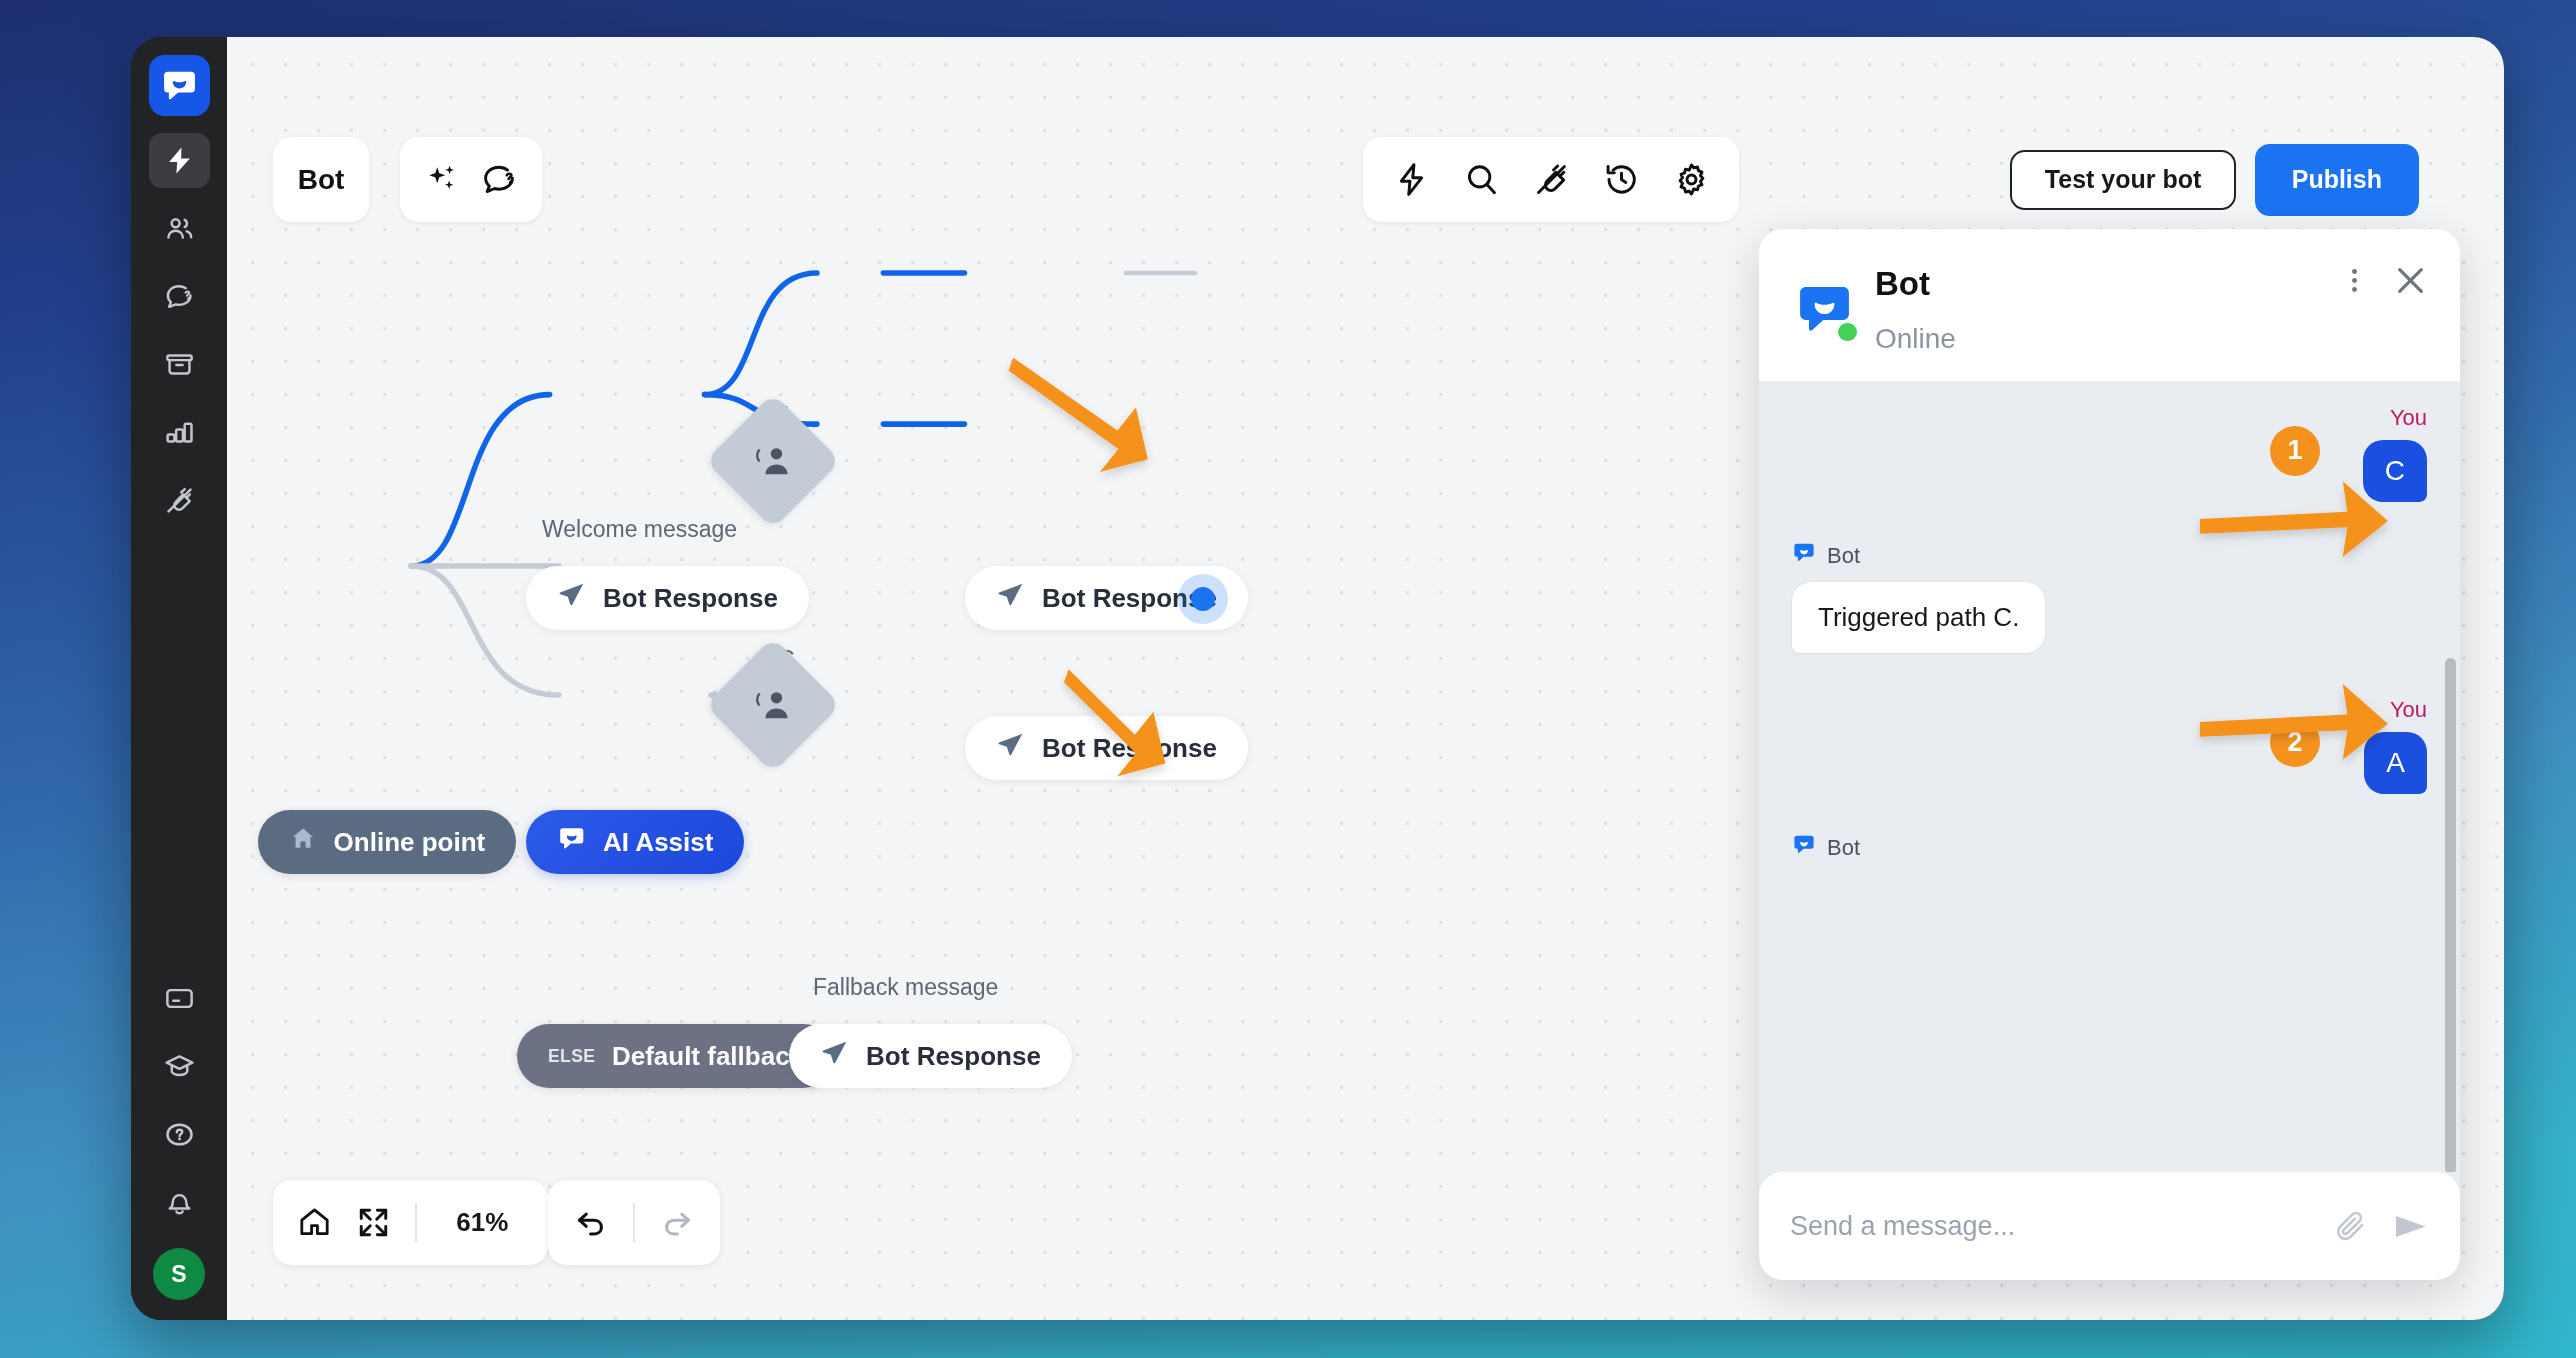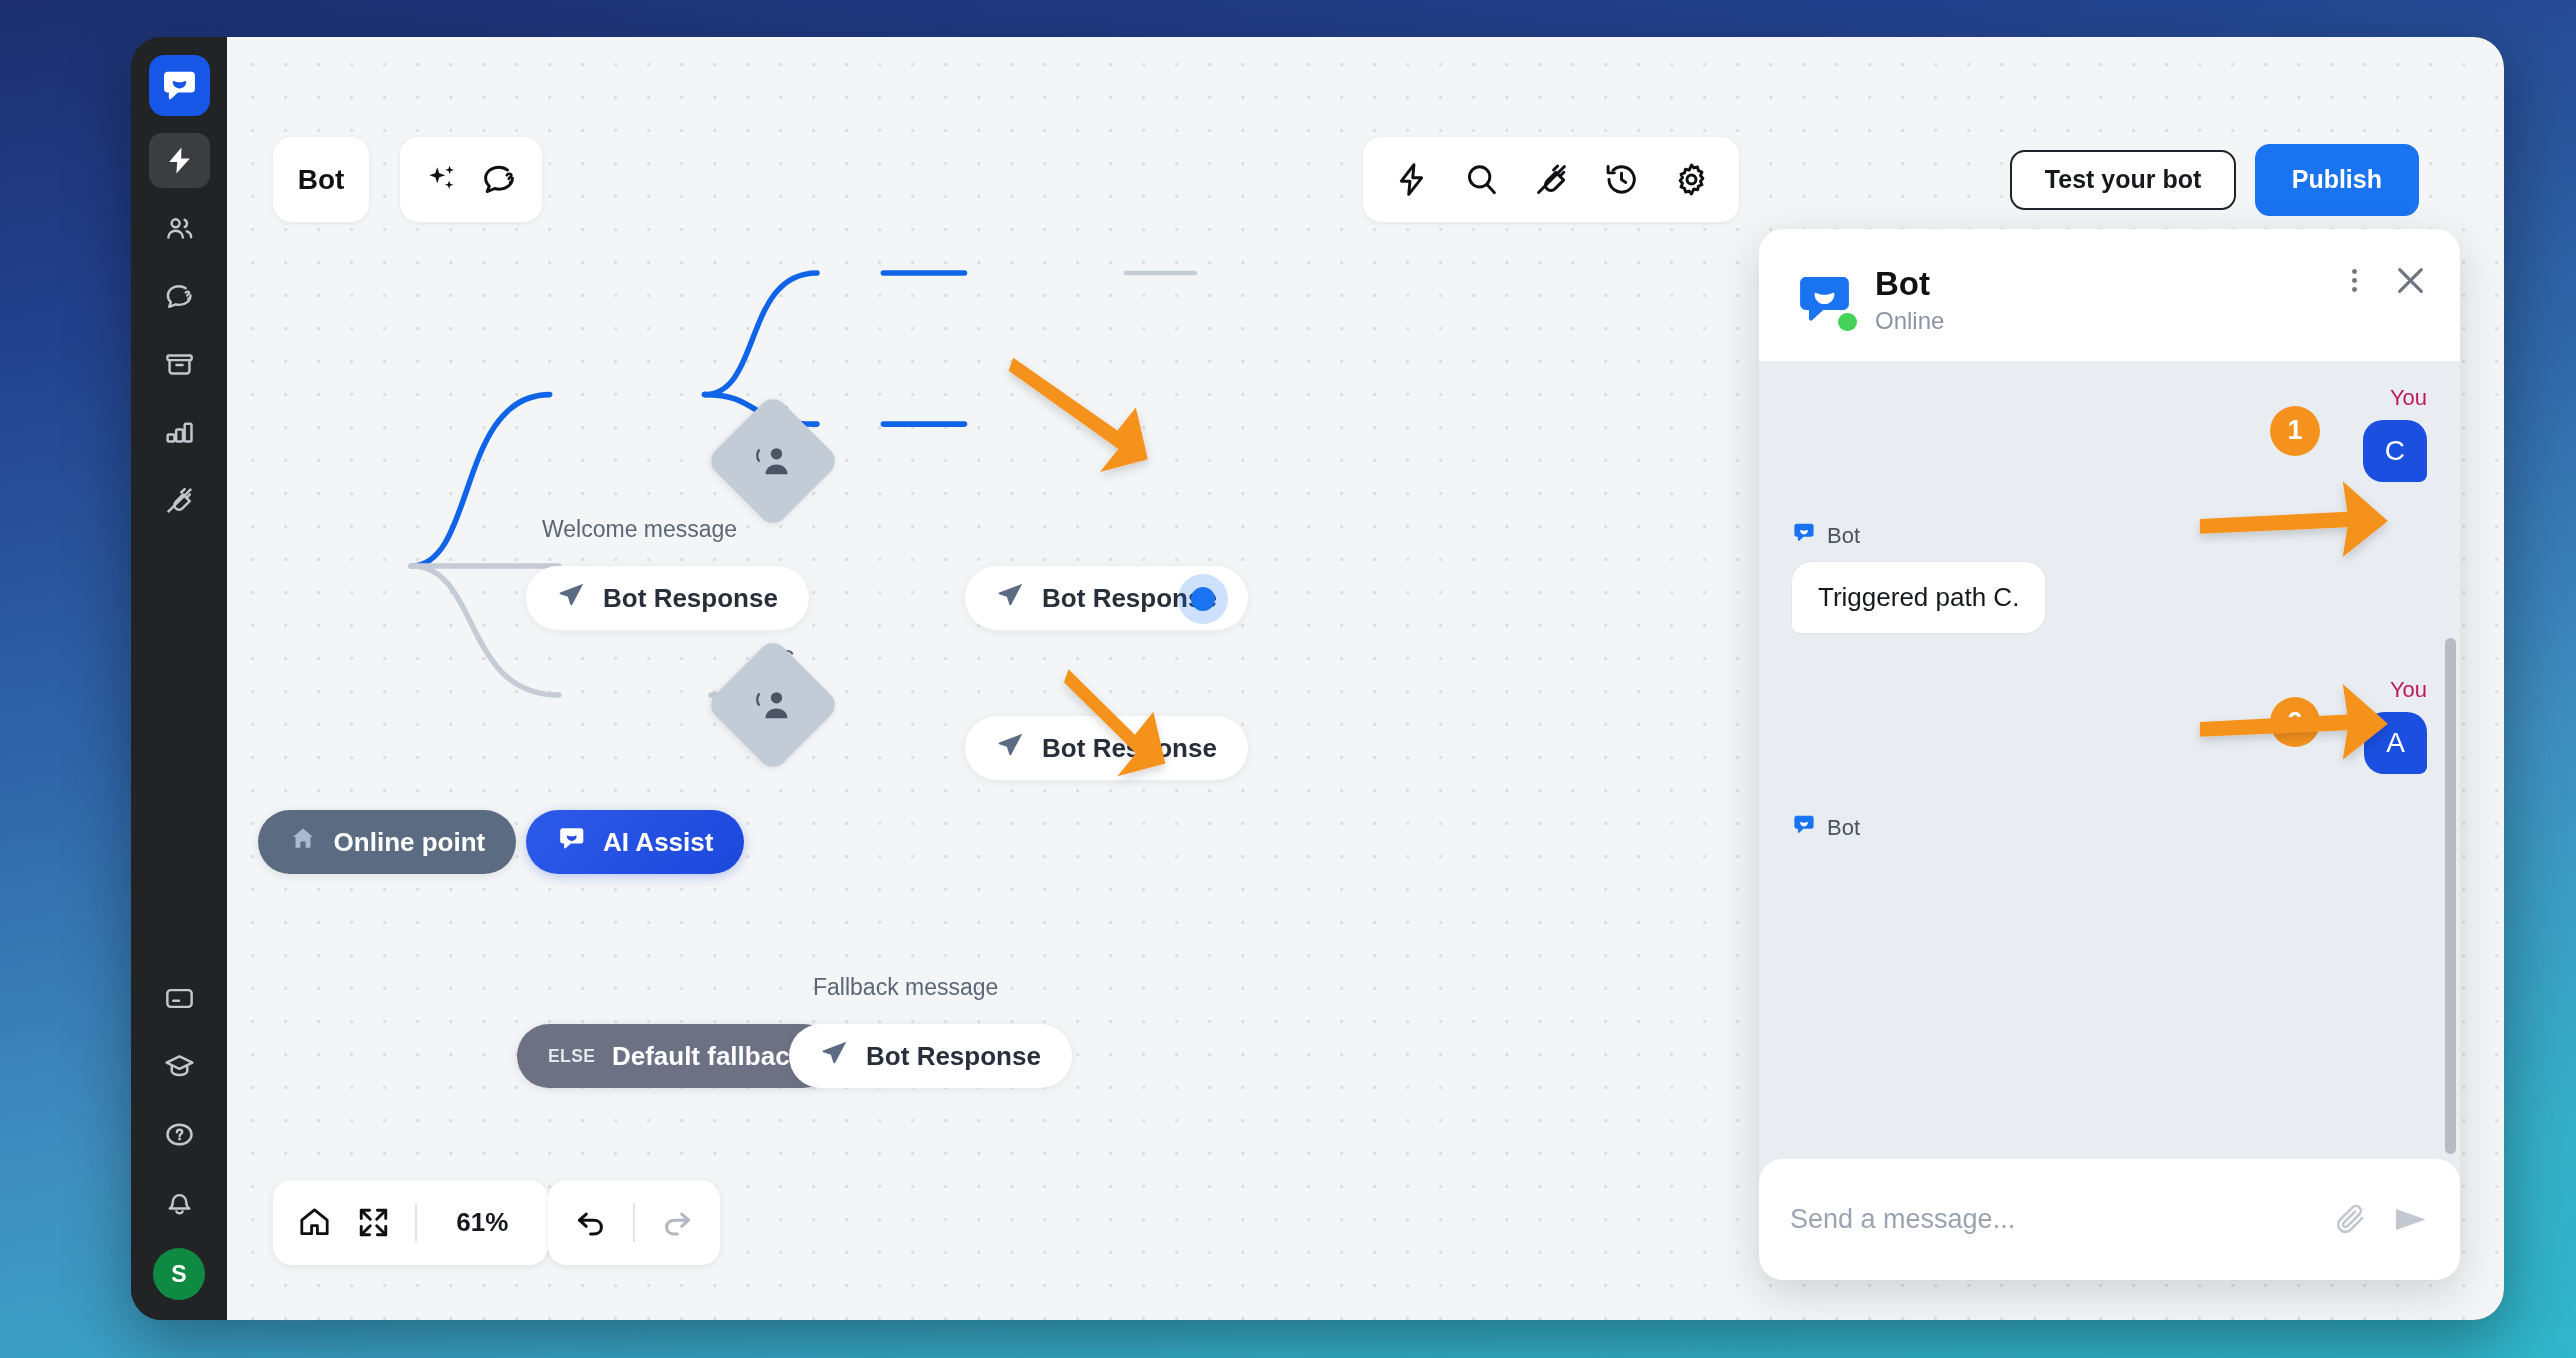--- a/index.html
+++ b/index.html
@@ -227,7 +227,7 @@
     background: #44d25b;
   }
   #chat-title { font-size: 33px; font-weight: 700; color: #111; line-height: 1.1; }
-  #chat-status { font-size: 24px; color: #8b94a3; margin-top: 5px; }
+  #chat-status { font-size: 28px; color: #8b94a3; margin-top: 21px; }
   #chat-header-actions {
     position: absolute; right: 31px; top: 33px;
     display: flex; align-items: center; gap: 22px;

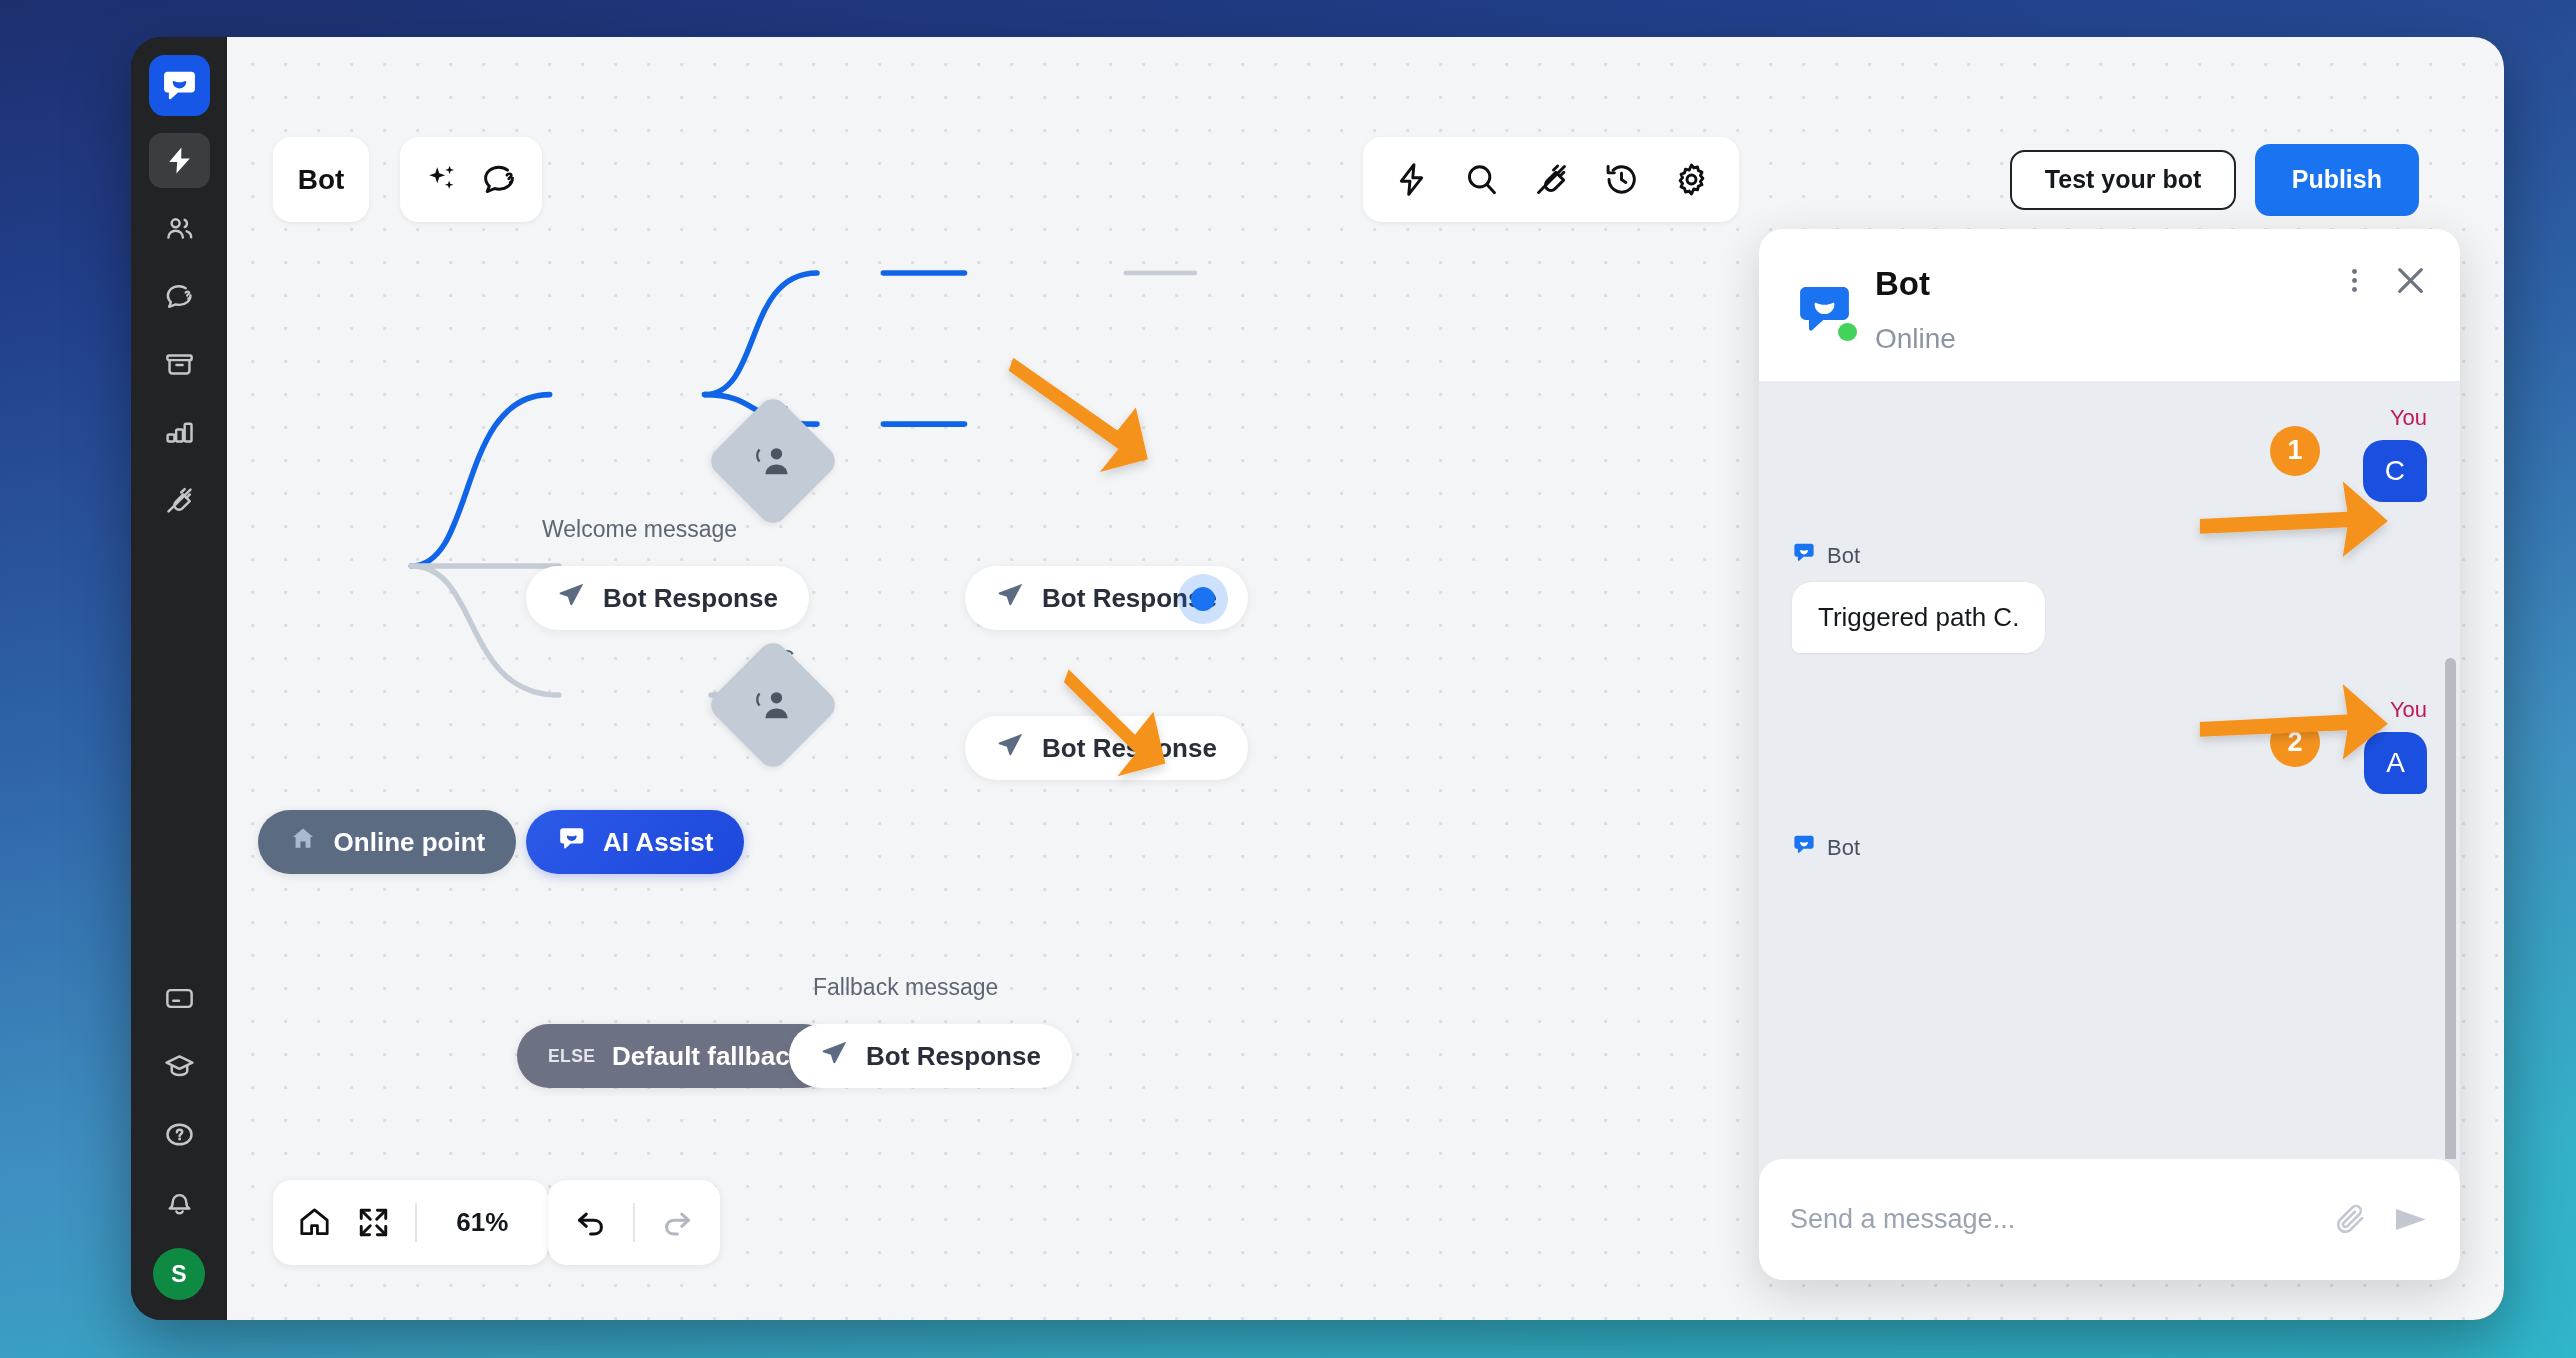--- a/index.html
+++ b/index.html
@@ -286,7 +286,7 @@
     border-radius: 24px;
     margin: 0;
     padding: 0 31px;
-    height: 121px;
+    height: 108px;
     display: flex; align-items: center; gap: 24px;
   }
   #chat-input {

